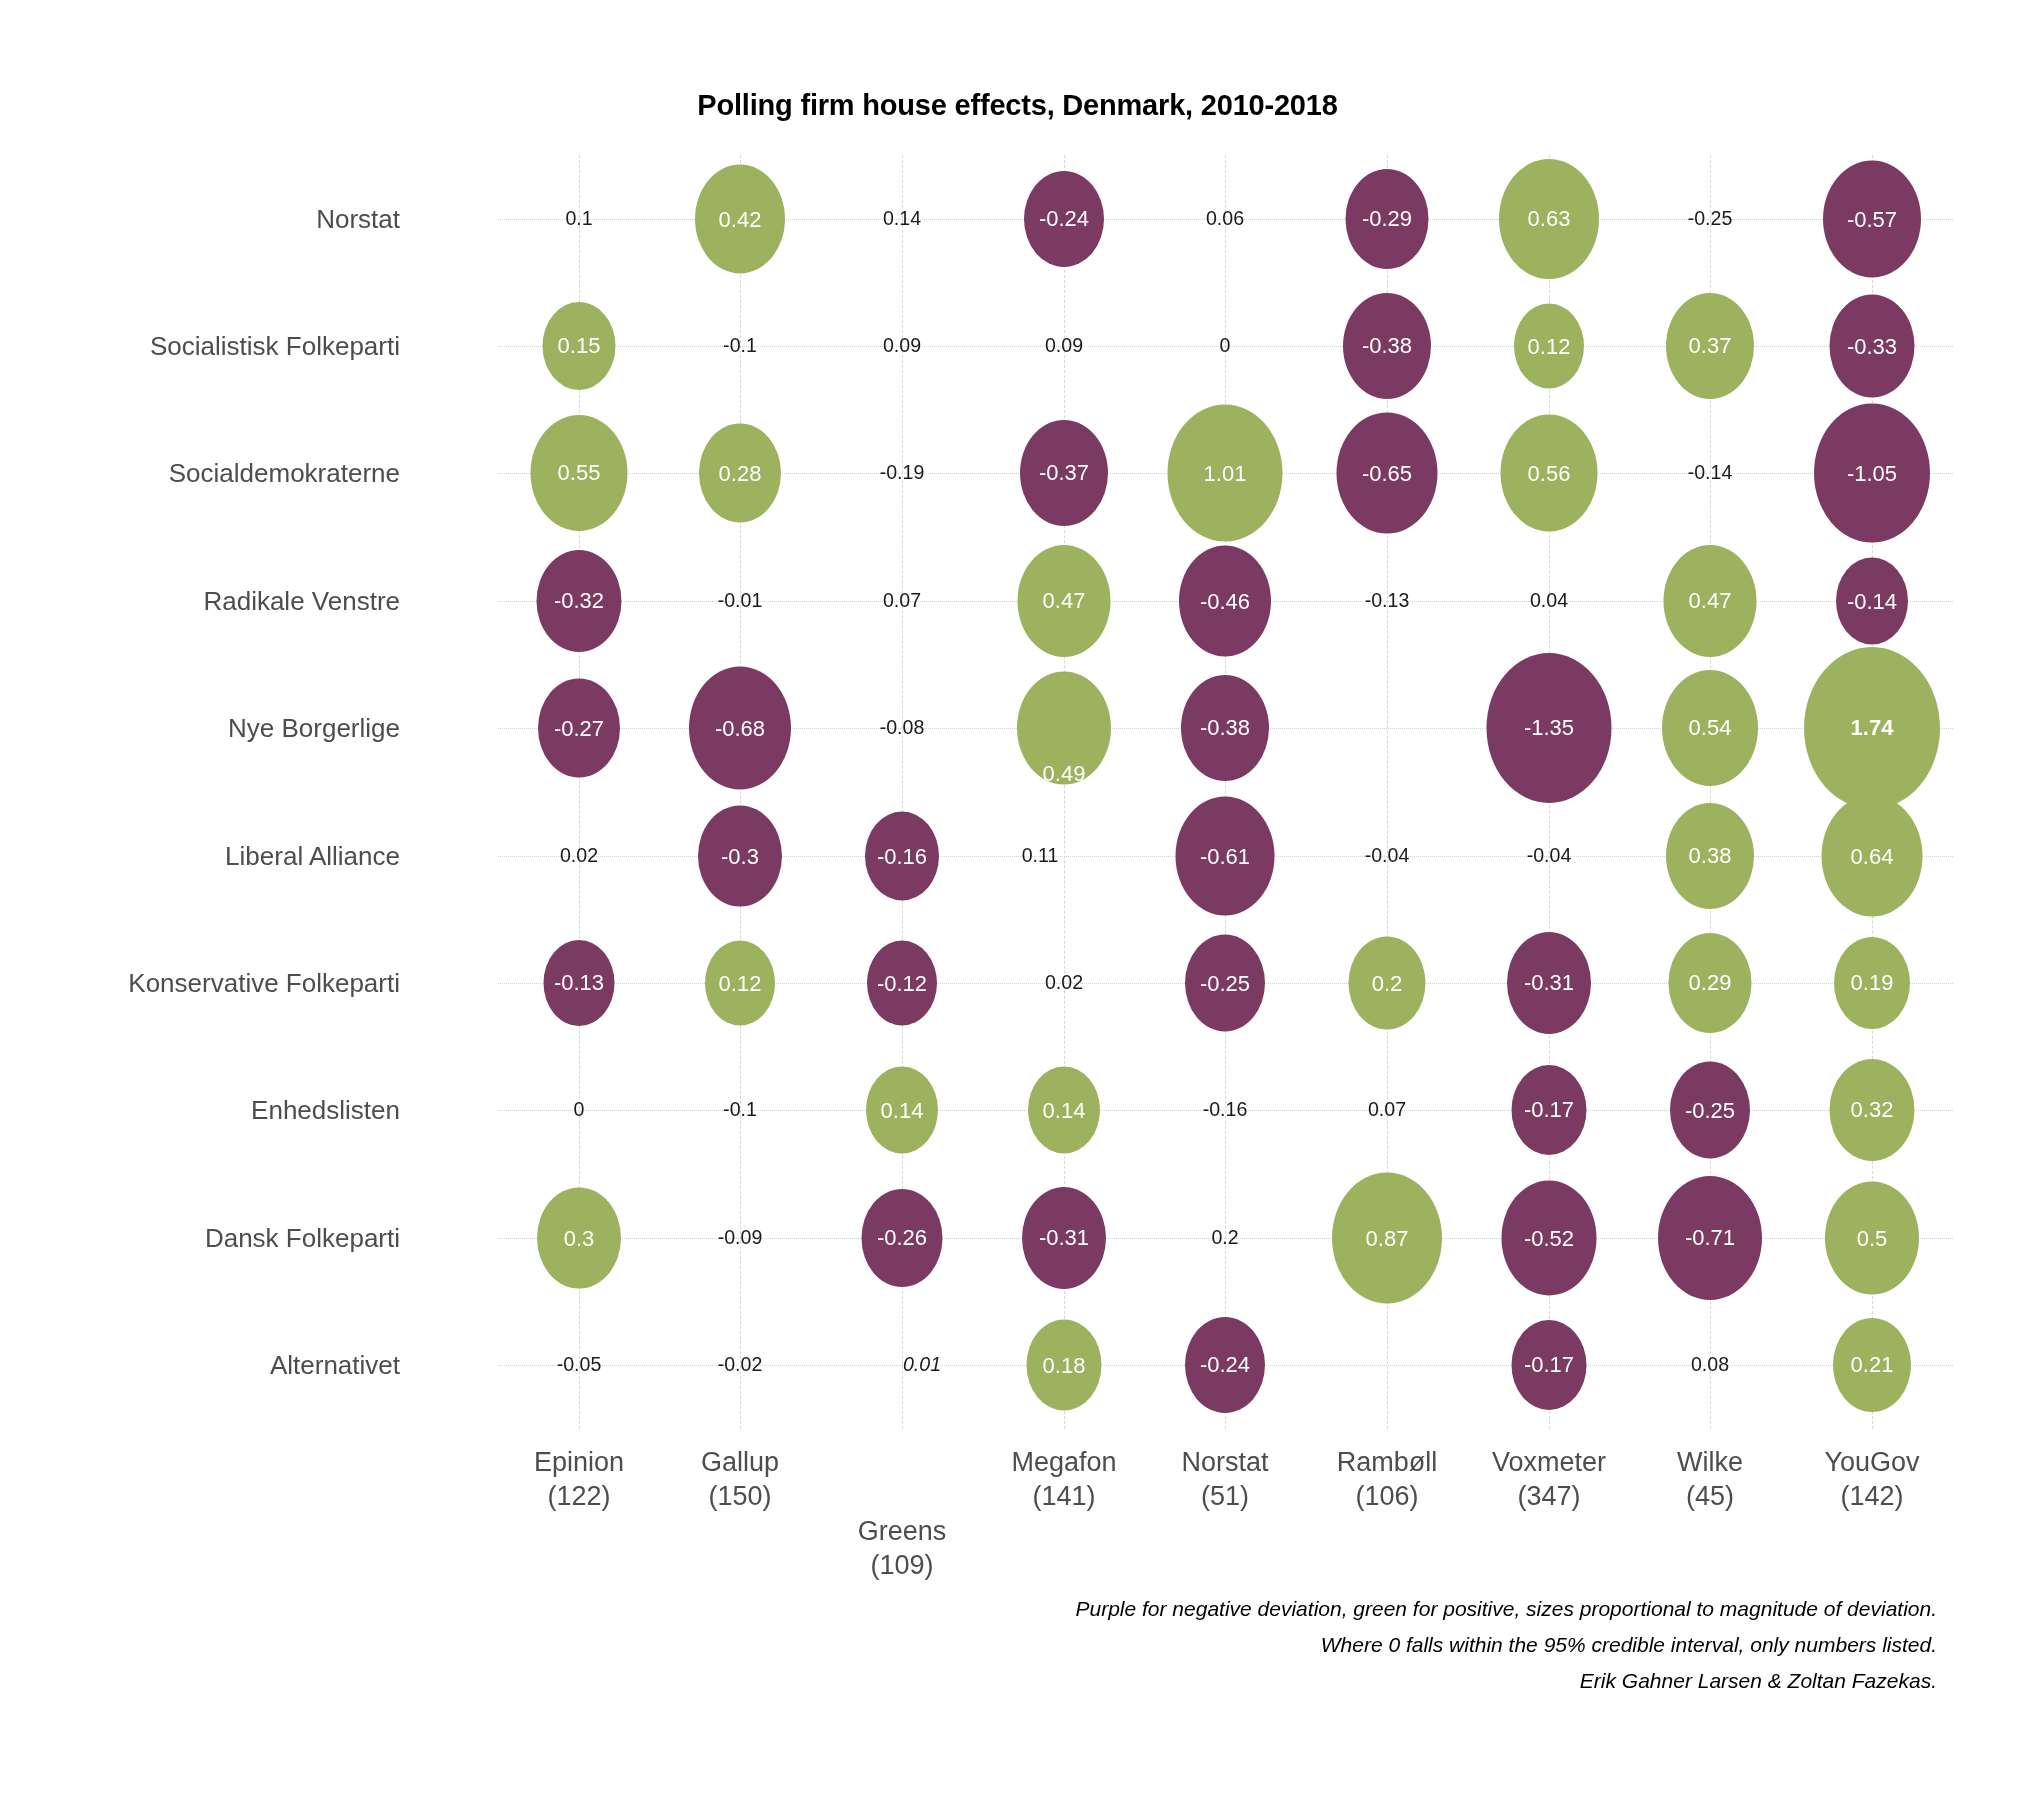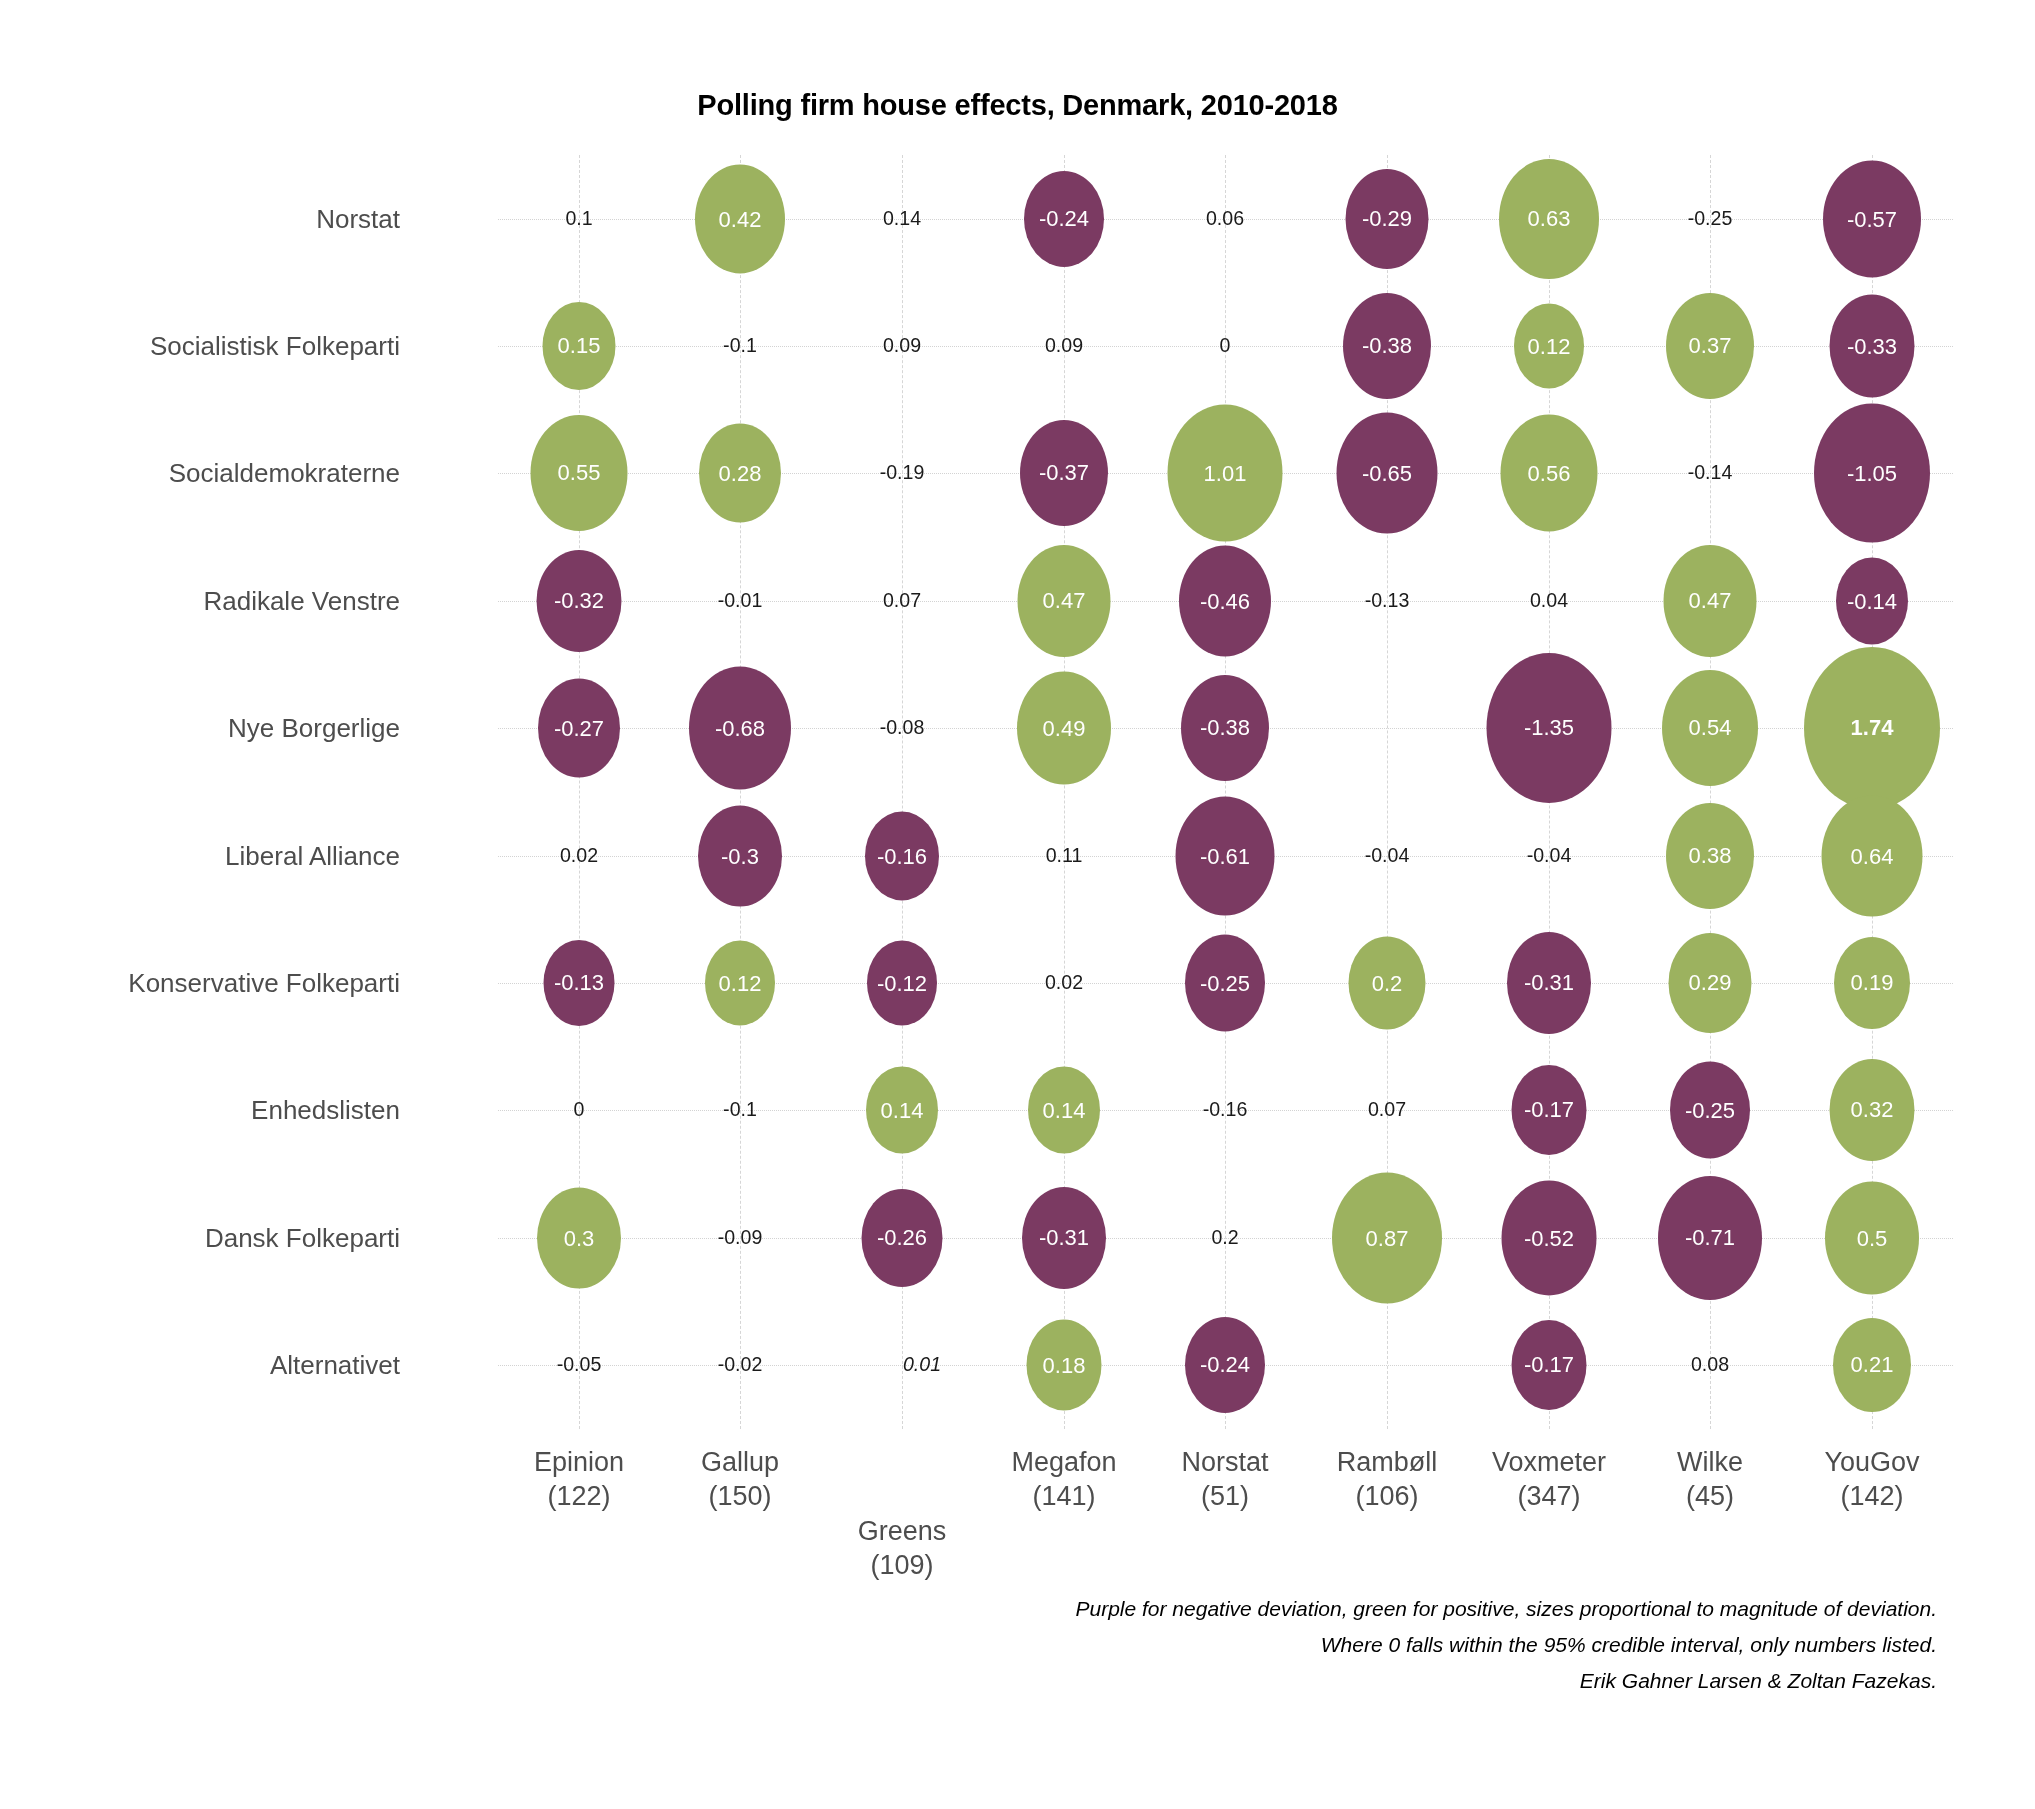--- a/index.html
+++ b/index.html
@@ -276,7 +276,7 @@
           <span class="bubble-label">-0.68</span>
         </div>
         <div class="plain-label" style="left: 404px; top: 573px;">-0.08</div>
-        <div class="bubble" style="left: 566px; top: 573px; width: 94px; height: 113px; background: rgb(156, 178, 95);">
+        <div class="bubble" style="left: 566px; top: 573px; width: 94px; height: 113px; background: rgb(156, 178, 95); align-items: flex-end;">
           <span class="bubble-label">0.49</span>
         </div>
         <div class="bubble" style="left: 727px; top: 573px; width: 88px; height: 106px; background: rgb(123, 58, 98);">

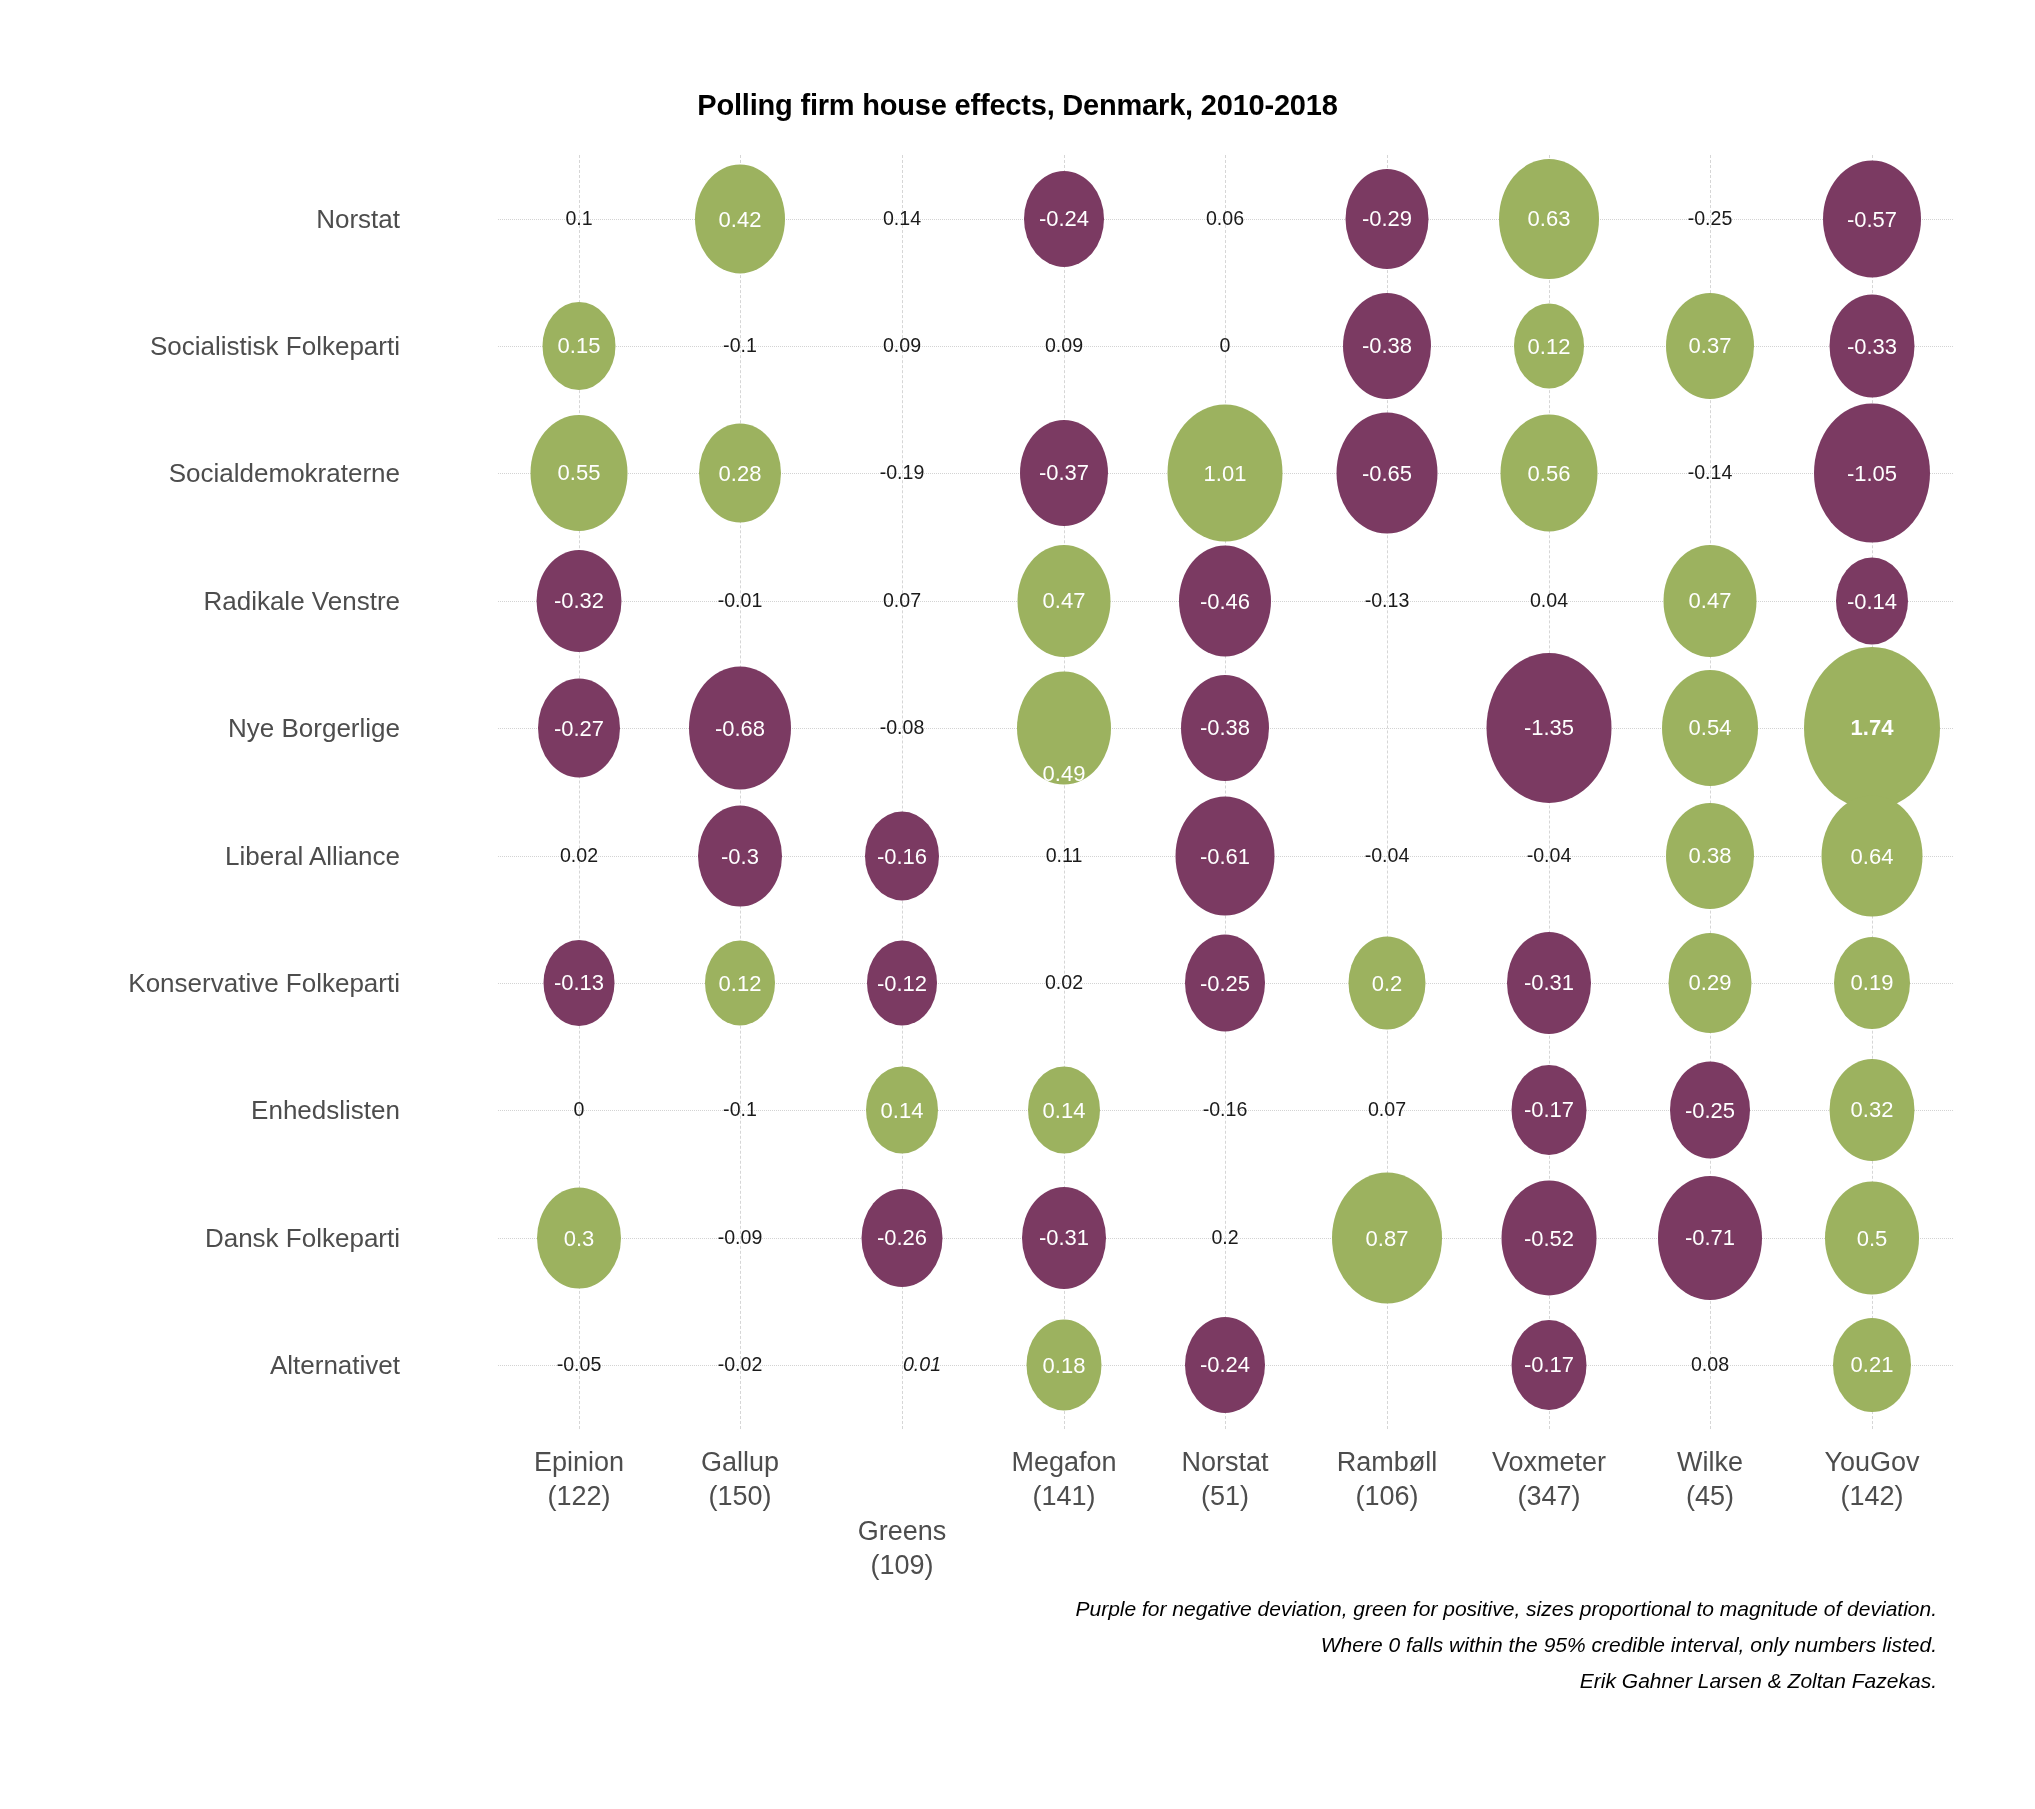--- a/index.html
+++ b/index.html
@@ -298,7 +298,7 @@
         <div class="bubble" style="left: 404px; top: 701px; width: 74px; height: 89px; background: rgb(123, 58, 98);">
           <span class="bubble-label">-0.16</span>
         </div>
-        <div class="plain-label" style="left: 566px; top: 701px;">0.11</div>
+        <div class="plain-label" style="left: 542px; top: 701px;">0.11</div>
         <div class="bubble" style="left: 727px; top: 701px; width: 99px; height: 119px; background: rgb(123, 58, 98);">
           <span class="bubble-label">-0.61</span>
         </div>

